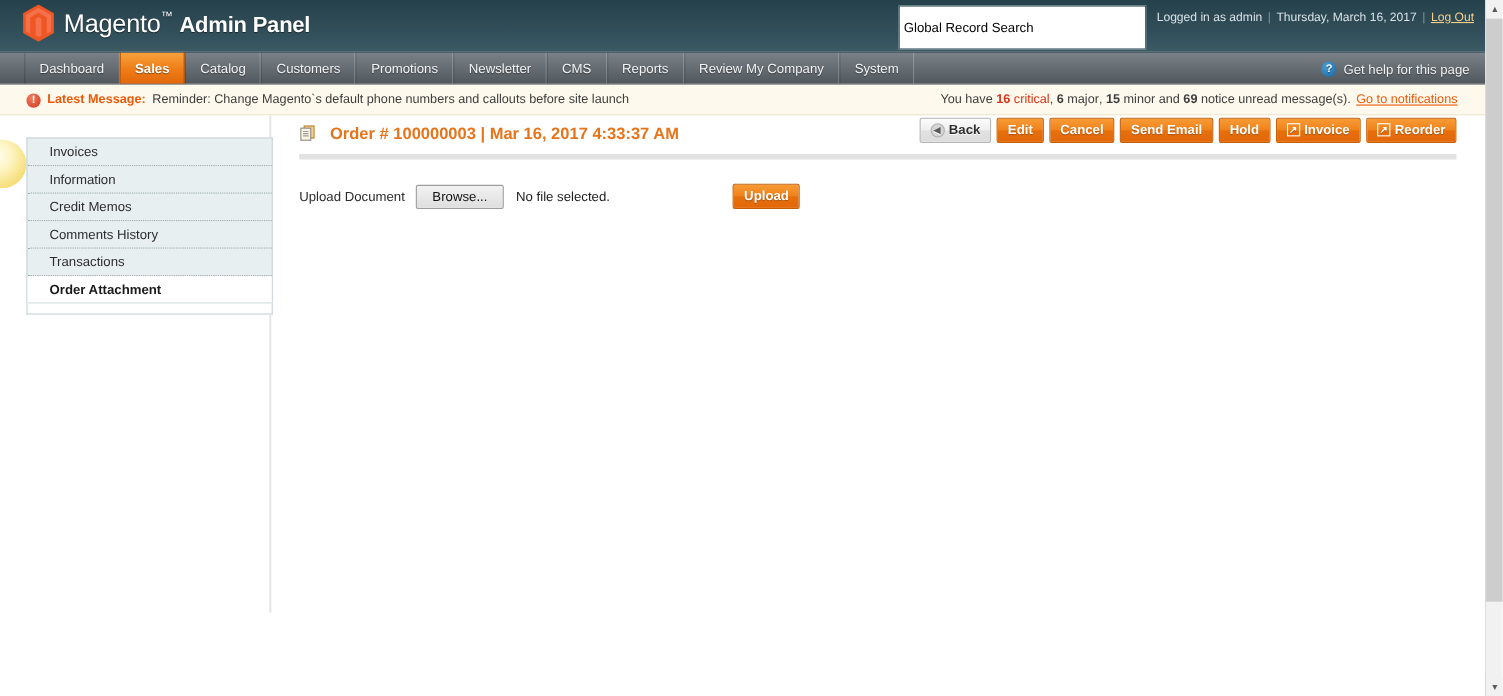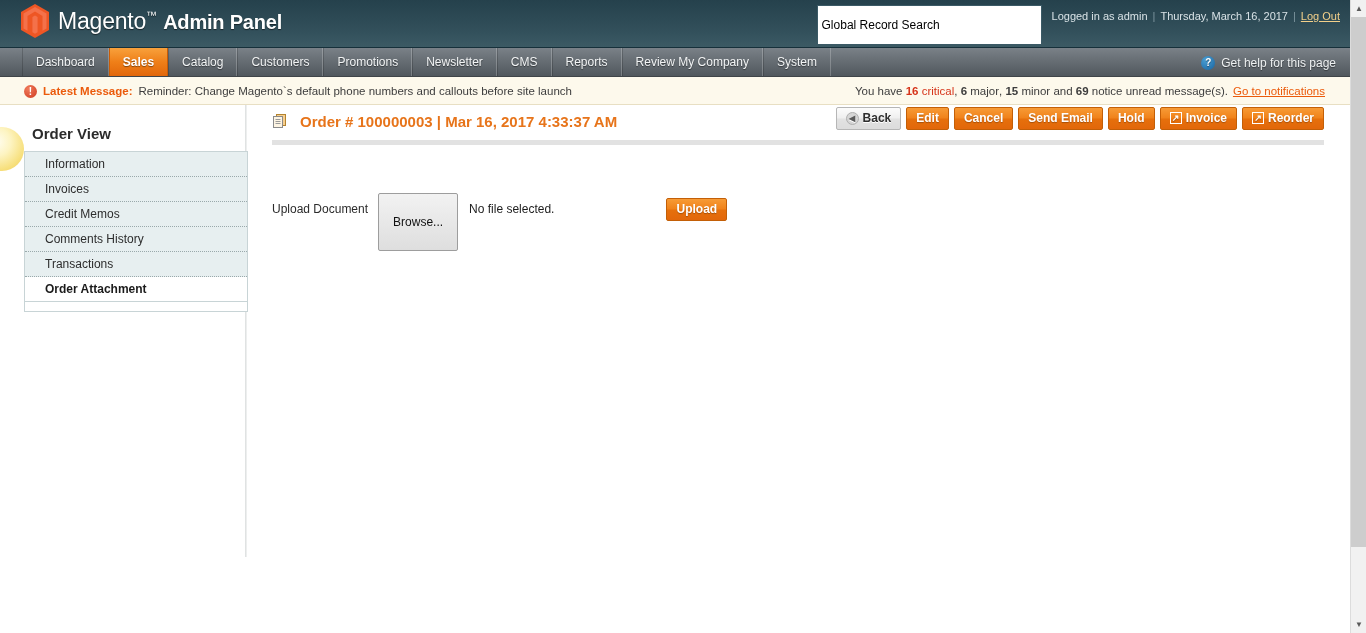--- a/index.html
+++ b/index.html
@@ -475,7 +475,6 @@
       <div class="col-divider"></div>
 
       <div class="sidebar">
-        <div class="sidebar-title">Order View</div>
         <div class="sidebar-box">
           <div class="sidebar-item"><span>Information</span></div>
           <div class="sidebar-item"><span>Invoices</span></div>

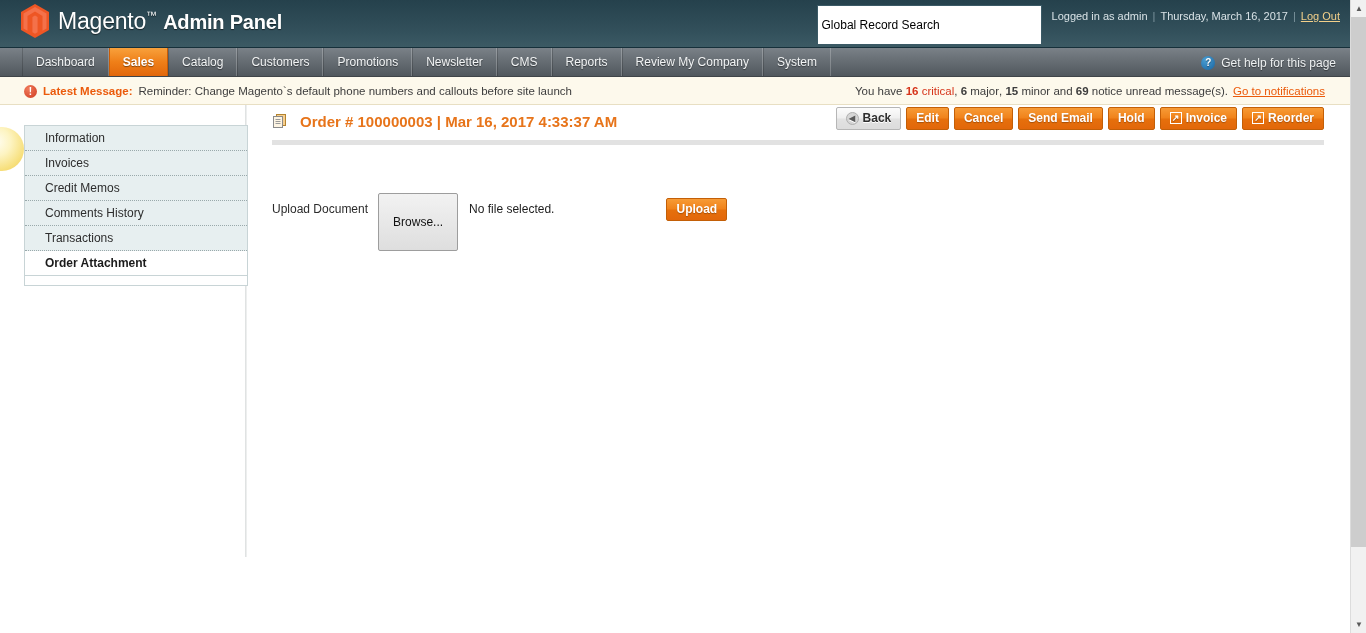--- a/index.html
+++ b/index.html
@@ -476,8 +476,8 @@
 
       <div class="sidebar">
         <div class="sidebar-box">
+          <div class="sidebar-item"><span>Invoices</span></div>
           <div class="sidebar-item"><span>Information</span></div>
-          <div class="sidebar-item"><span>Invoices</span></div>
           <div class="sidebar-item"><span>Credit Memos</span></div>
           <div class="sidebar-item"><span>Comments History</span></div>
           <div class="sidebar-item"><span>Transactions</span></div>

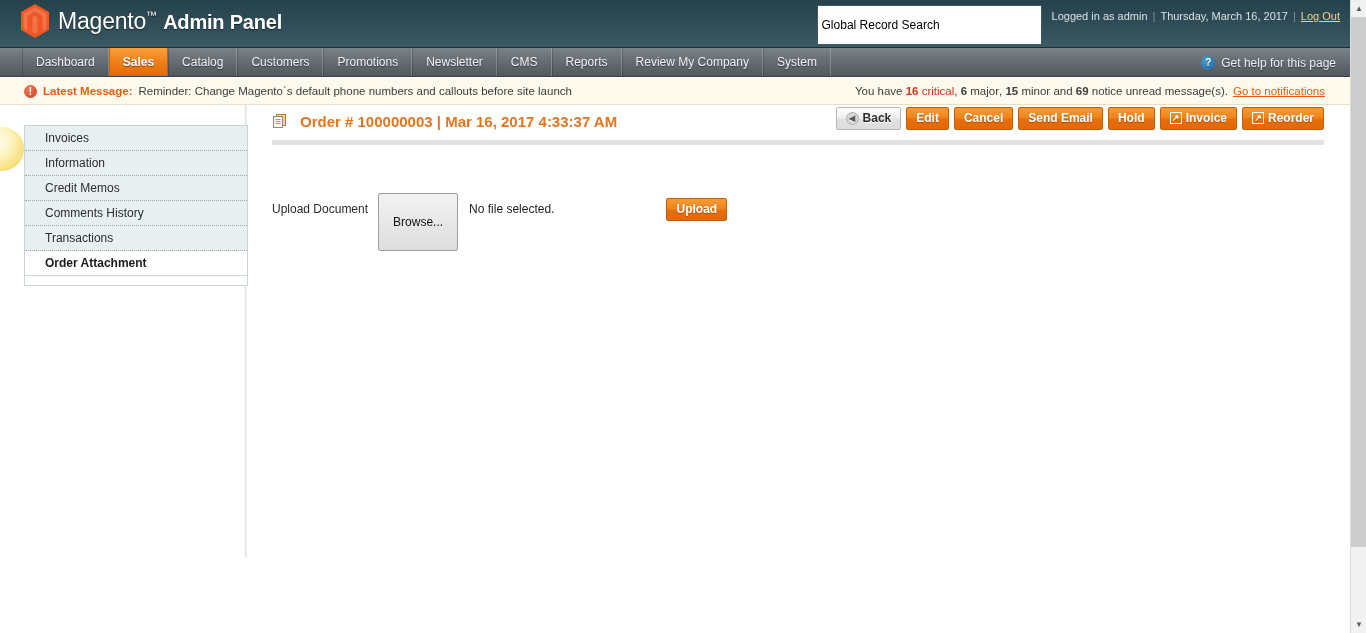--- a/index.html
+++ b/index.html
@@ -340,9 +340,8 @@
     background: linear-gradient(to bottom, #f2f2f2 0%, #e8e8e8 50%, #dedede 100%);
     border: 1px solid #9d9d9d;
     border-radius: 2px;
-    padding: 21px 14px;
+    padding: 3px 14px;
     cursor: pointer;
-    margin-top: 26px;
   }
   .file-status {
     margin-left: 11px;

